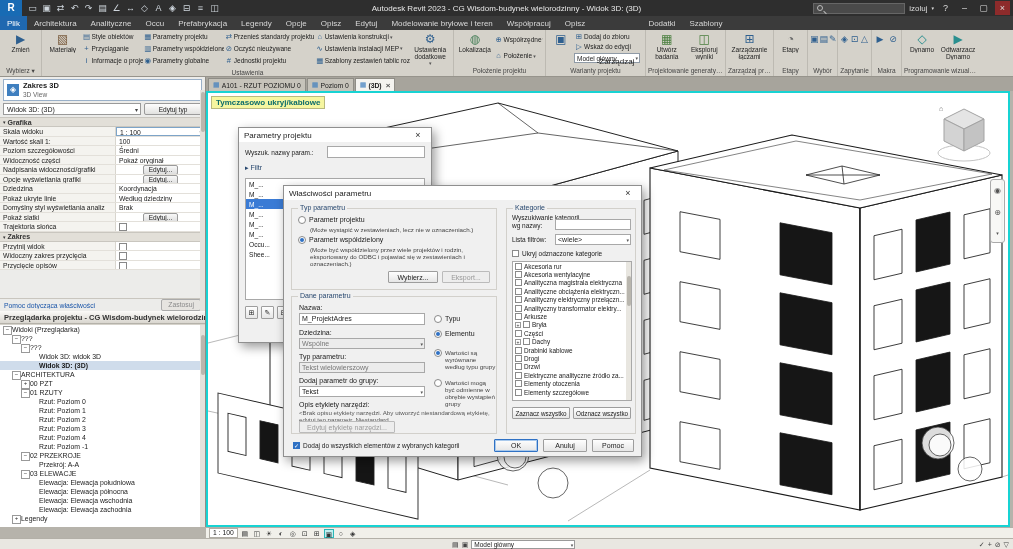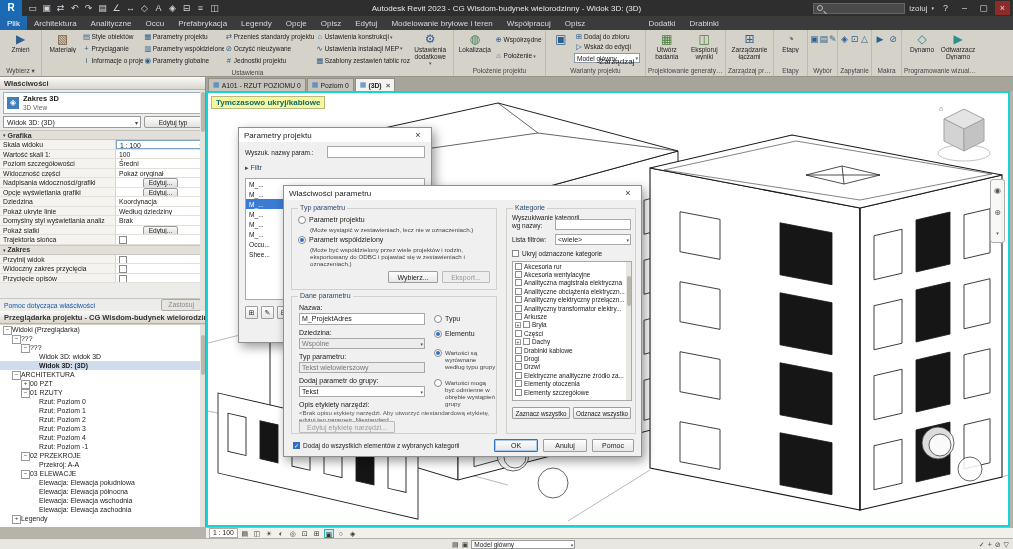--- a/index.html
+++ b/index.html
@@ -183,7 +183,7 @@
     <div class="rtab">Opisz</div>
     <div class="rtab active">Zarządzaj</div>
     <div class="rtab">Dodatki</div>
-    <div class="rtab">Drabinki</div>
+    <div class="rtab">Szablony</div>
   </div>
 
 <div id="ribbon">

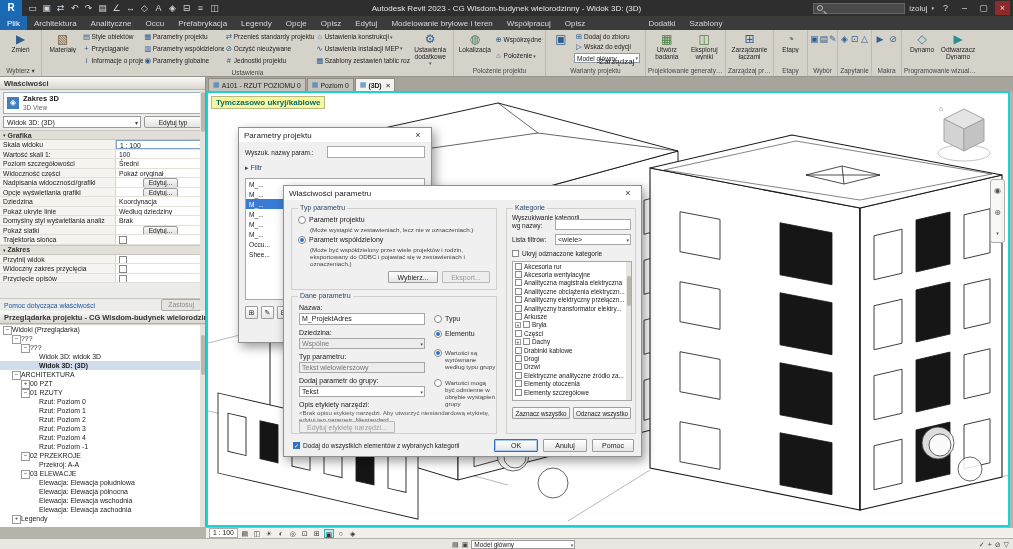--- a/index.html
+++ b/index.html
@@ -392,7 +392,6 @@
 </div>
 
 <div id="props" class="panel">
-  <div class="phead">Właściwości</div>
   <div class="typebox">
     <span class="tbicon">◈</span>
     <span>

